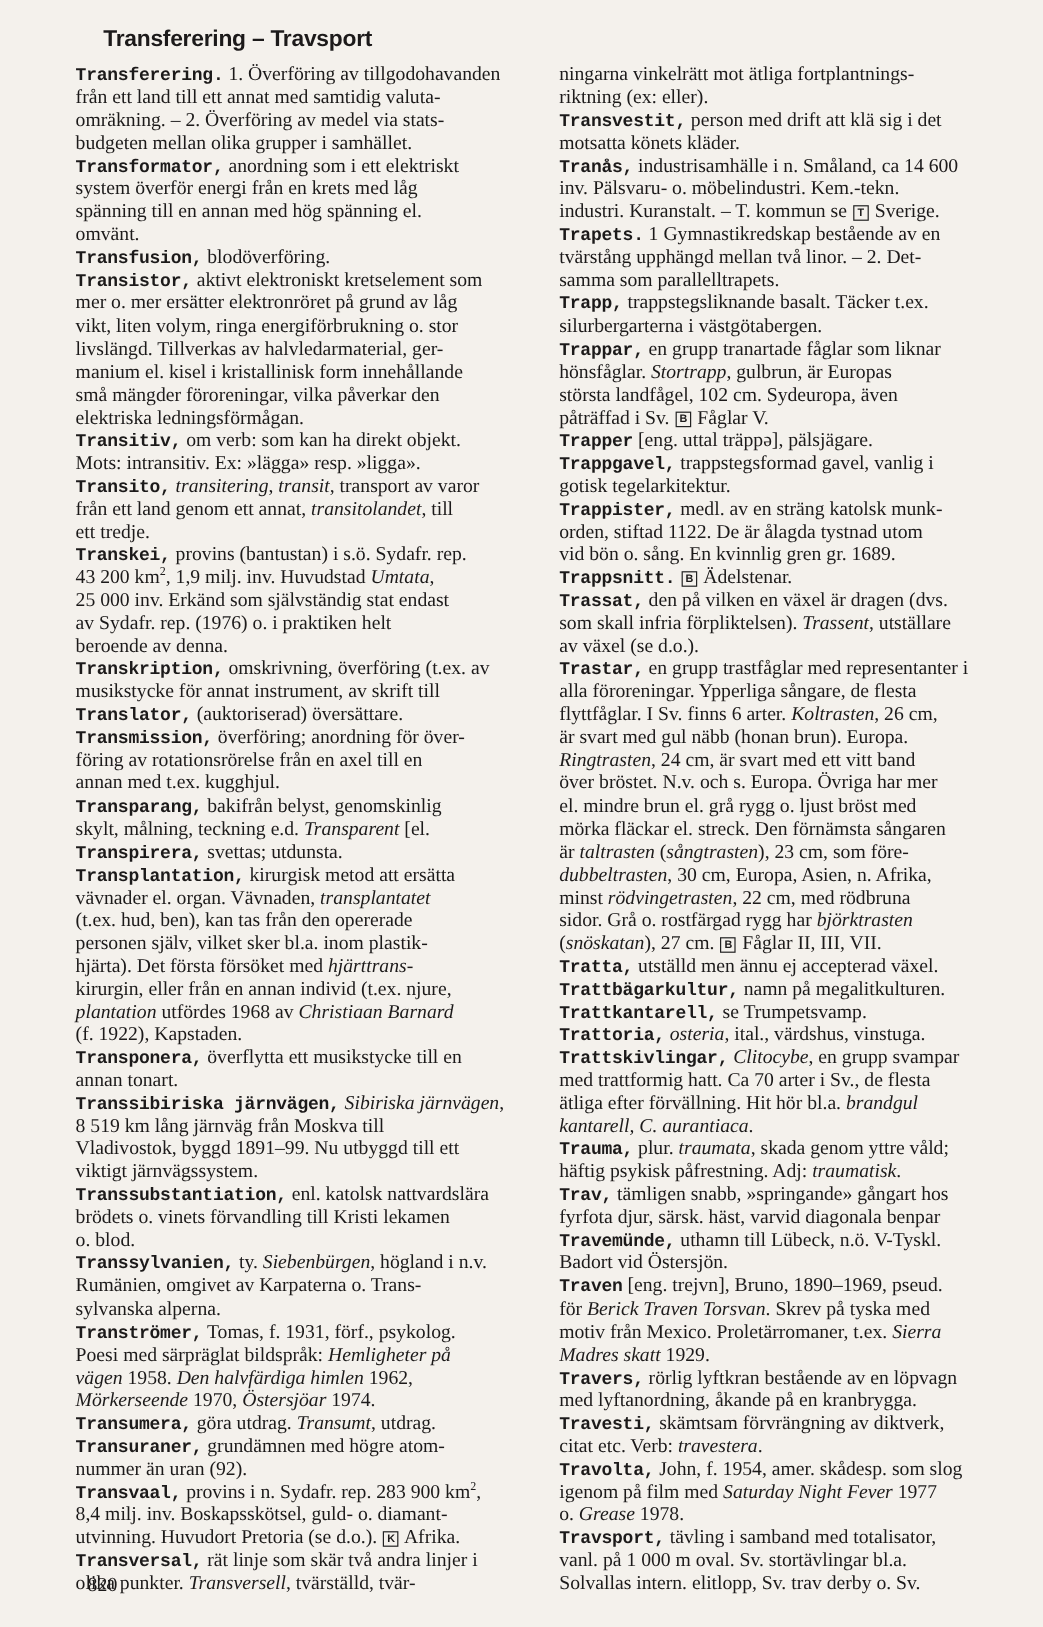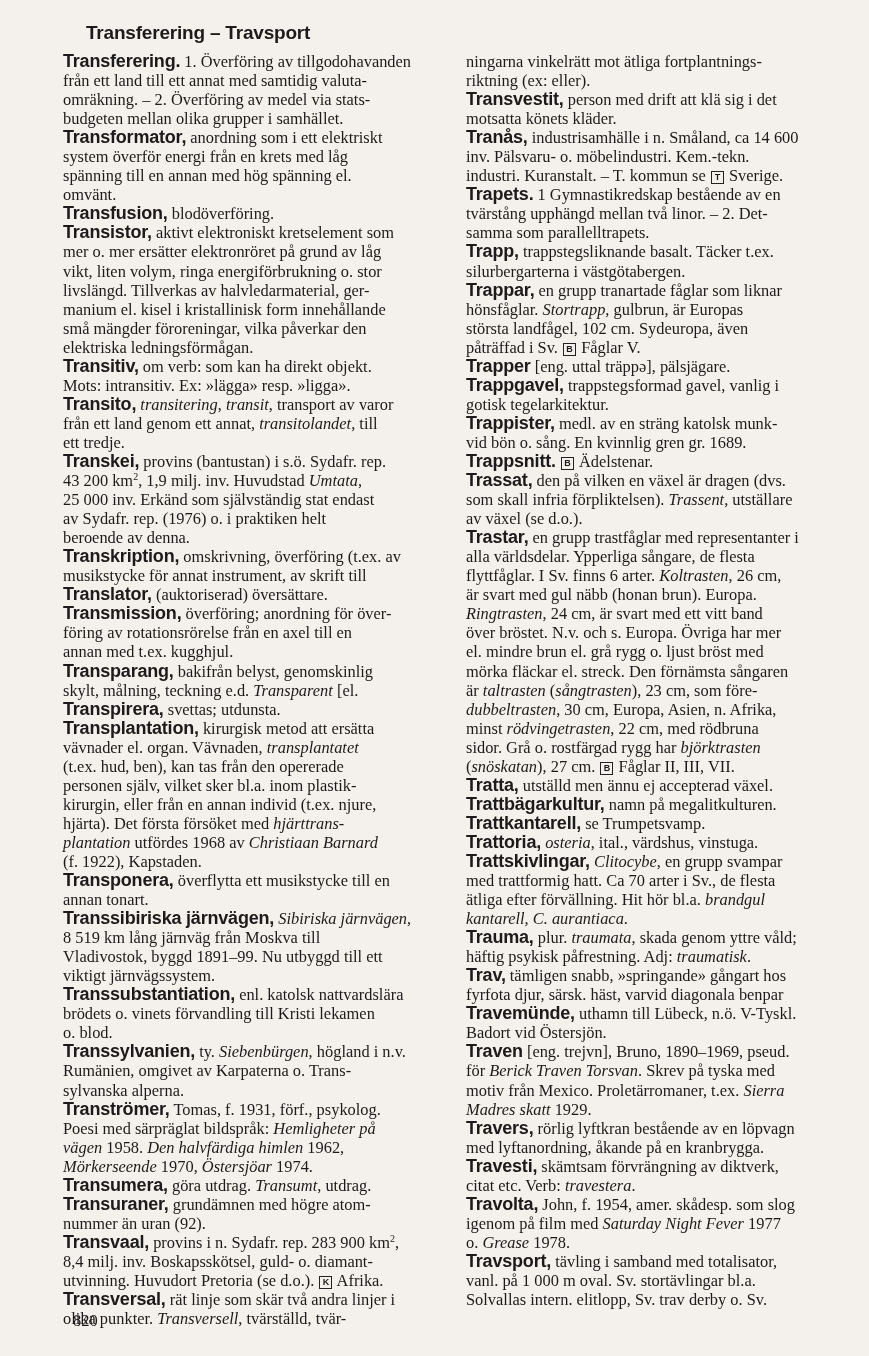--- a/index.html
+++ b/index.html
@@ -23,8 +23,8 @@
   .col-right { left: 466px; top: 52px; }
   .line { white-space: nowrap; height: 19.05px; }
   .hw {
-    font-family: Liberation Sans, sans-serif;
-    font-weight: bold; font-size: 18px; letter-spacing: -0.2px;
+    font-family: Liberation Mono, monospace;
+    font-weight: bold; font-size: 15px; letter-spacing: -0.2px;
   }
   .it { font-style: italic; }
   .sym {

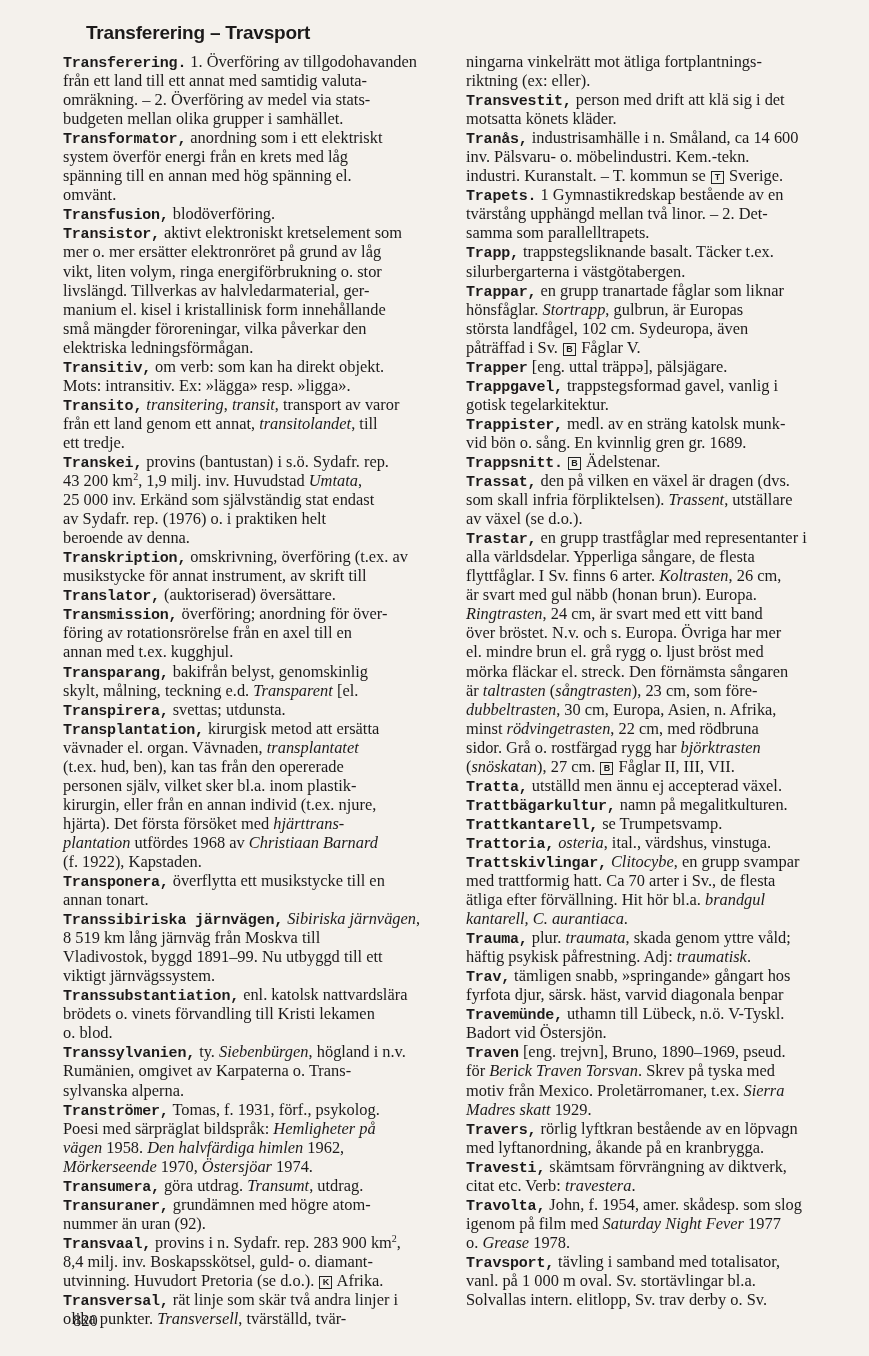--- a/index.html
+++ b/index.html
@@ -135,6 +135,7 @@
     <div class="line"><span class="hw">Trappgavel,</span><span> trappstegsformad gavel, vanlig i</span></div>
     <div class="line"><span>gotisk tegelarkitektur.</span></div>
     <div class="line"><span class="hw">Trappister,</span><span> medl. av en sträng katolsk munk-</span></div>
+    <div class="line"><span>orden, stiftad 1122. De är ålagda tystnad utom</span></div>
     <div class="line"><span>vid bön o. sång. En kvinnlig gren gr. 1689.</span></div>
     <div class="line"><span class="hw">Trappsnitt.</span><span> </span><span class="sym">B</span><span> Ädelstenar.</span></div>
     <div class="line"><span class="hw">Trassat,</span><span> den på vilken en växel är dragen (dvs.</span></div>

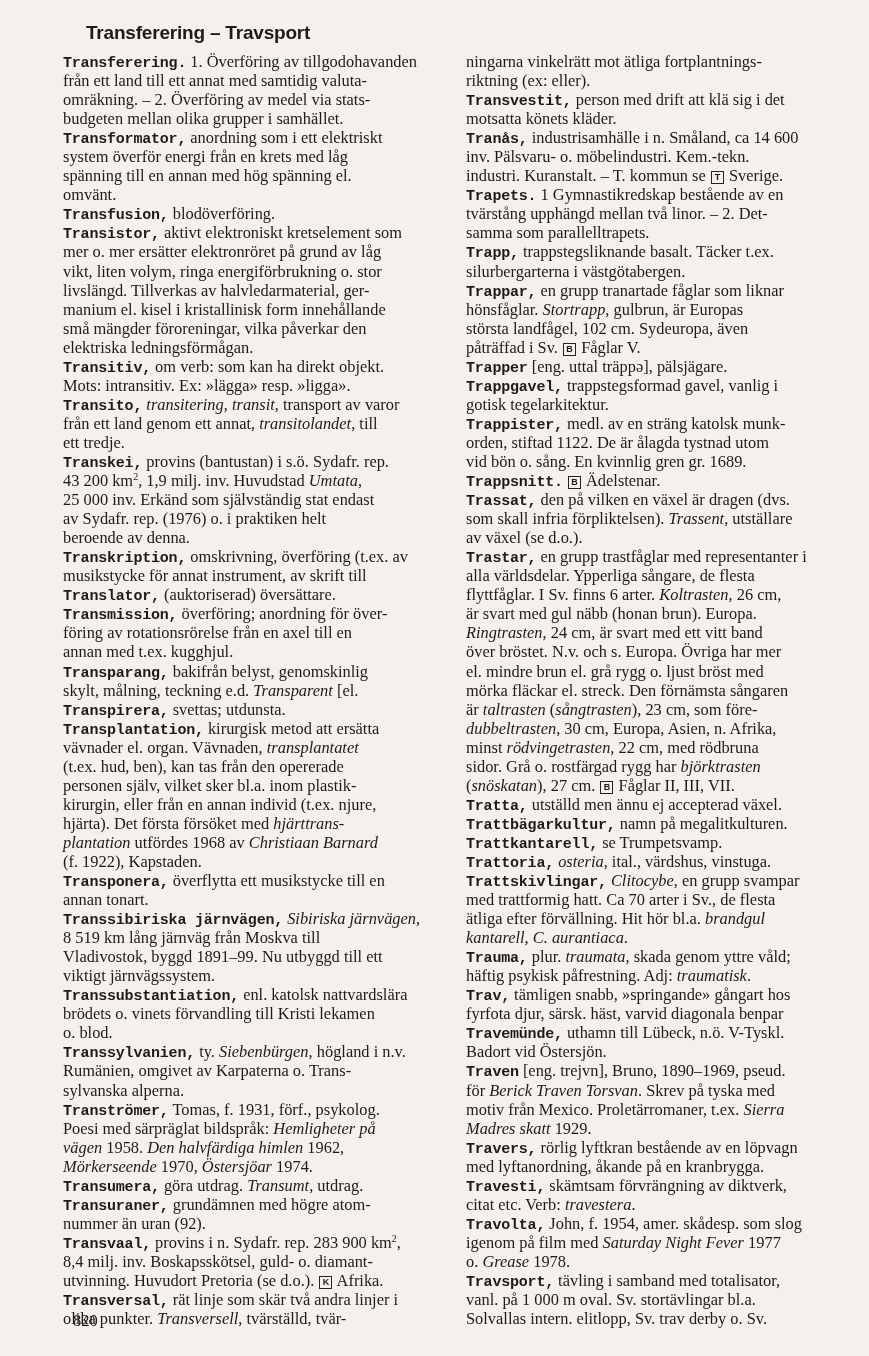--- a/index.html
+++ b/index.html
@@ -142,7 +142,7 @@
     <div class="line"><span>som skall infria förpliktelsen). </span><span class="it">Trassent</span><span>, utställare</span></div>
     <div class="line"><span>av växel (se d.o.).</span></div>
     <div class="line"><span class="hw">Trastar,</span><span> en grupp trastfåglar med representanter i</span></div>
-    <div class="line"><span>alla världsdelar. Ypperliga sångare, de flesta</span></div>
+    <div class="line"><span>alla föroreningar. Ypperliga sångare, de flesta</span></div>
     <div class="line"><span>flyttfåglar. I Sv. finns 6 arter. </span><span class="it">Koltrasten</span><span>, 26 cm,</span></div>
     <div class="line"><span>är svart med gul näbb (honan brun). Europa.</span></div>
     <div class="line"><span class="it">Ringtrasten</span><span>, 24 cm, är svart med ett vitt band</span></div>

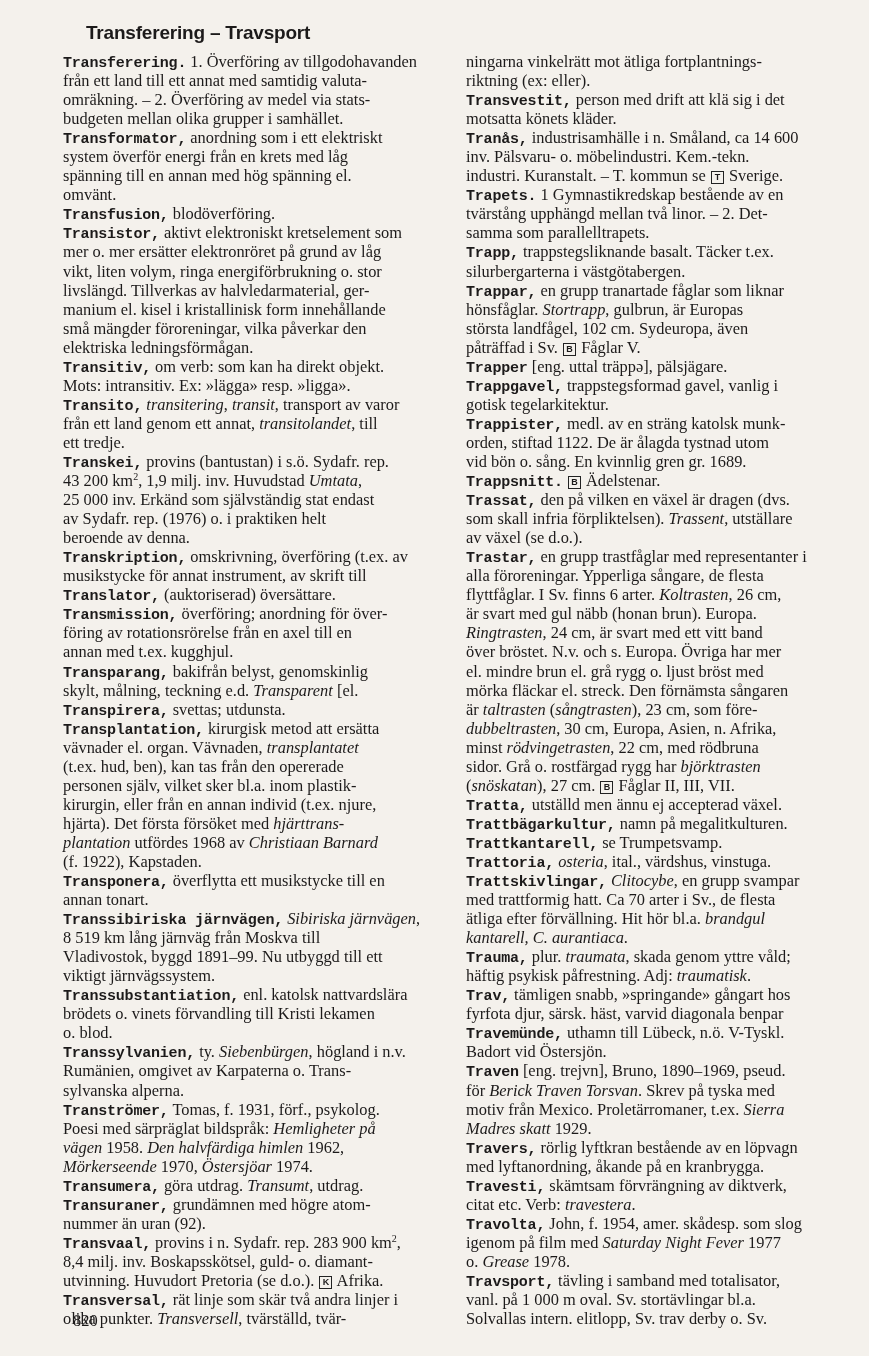--- a/index.html
+++ b/index.html
@@ -85,8 +85,8 @@
     <div class="line"><span>vävnader el. organ. Vävnaden, </span><span class="it">transplantatet</span></div>
     <div class="line"><span>(t.ex. hud, ben), kan tas från den opererade</span></div>
     <div class="line"><span>personen själv, vilket sker bl.a. inom plastik-</span></div>
+    <div class="line"><span>hjärta). Det första försöket med </span><span class="it">hjärttrans-</span></div>
     <div class="line"><span>kirurgin, eller från en annan individ (t.ex. njure,</span></div>
-    <div class="line"><span>hjärta). Det första försöket med </span><span class="it">hjärttrans-</span></div>
     <div class="line"><span class="it">plantation</span><span> utfördes 1968 av </span><span class="it">Christiaan Barnard</span></div>
     <div class="line"><span>(f. 1922), Kapstaden.</span></div>
     <div class="line"><span class="hw">Transponera,</span><span> överflytta ett musikstycke till en</span></div>

